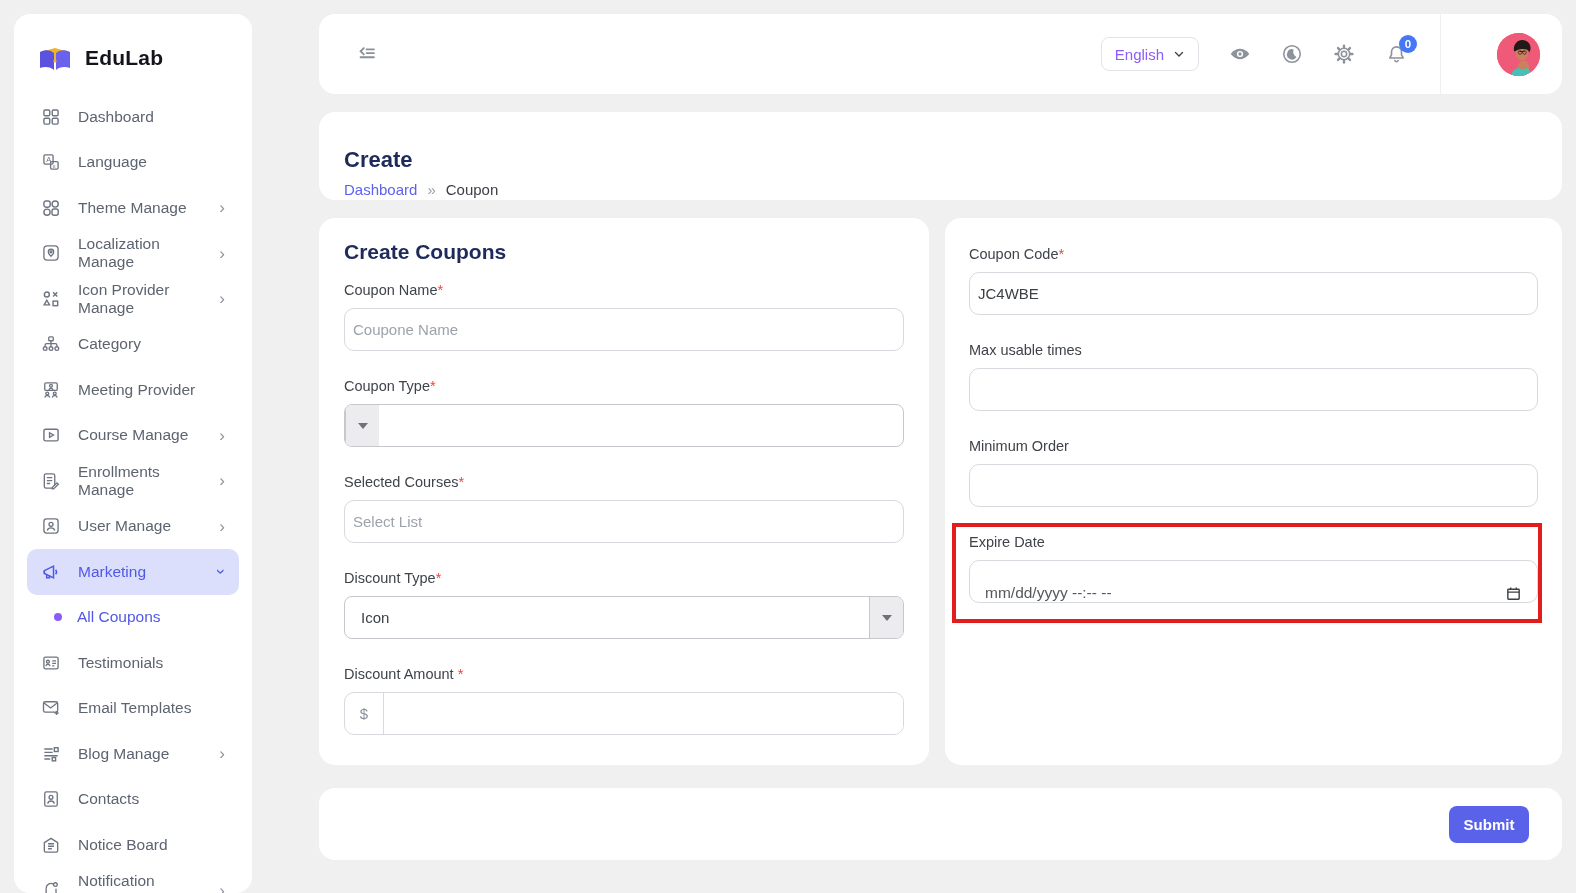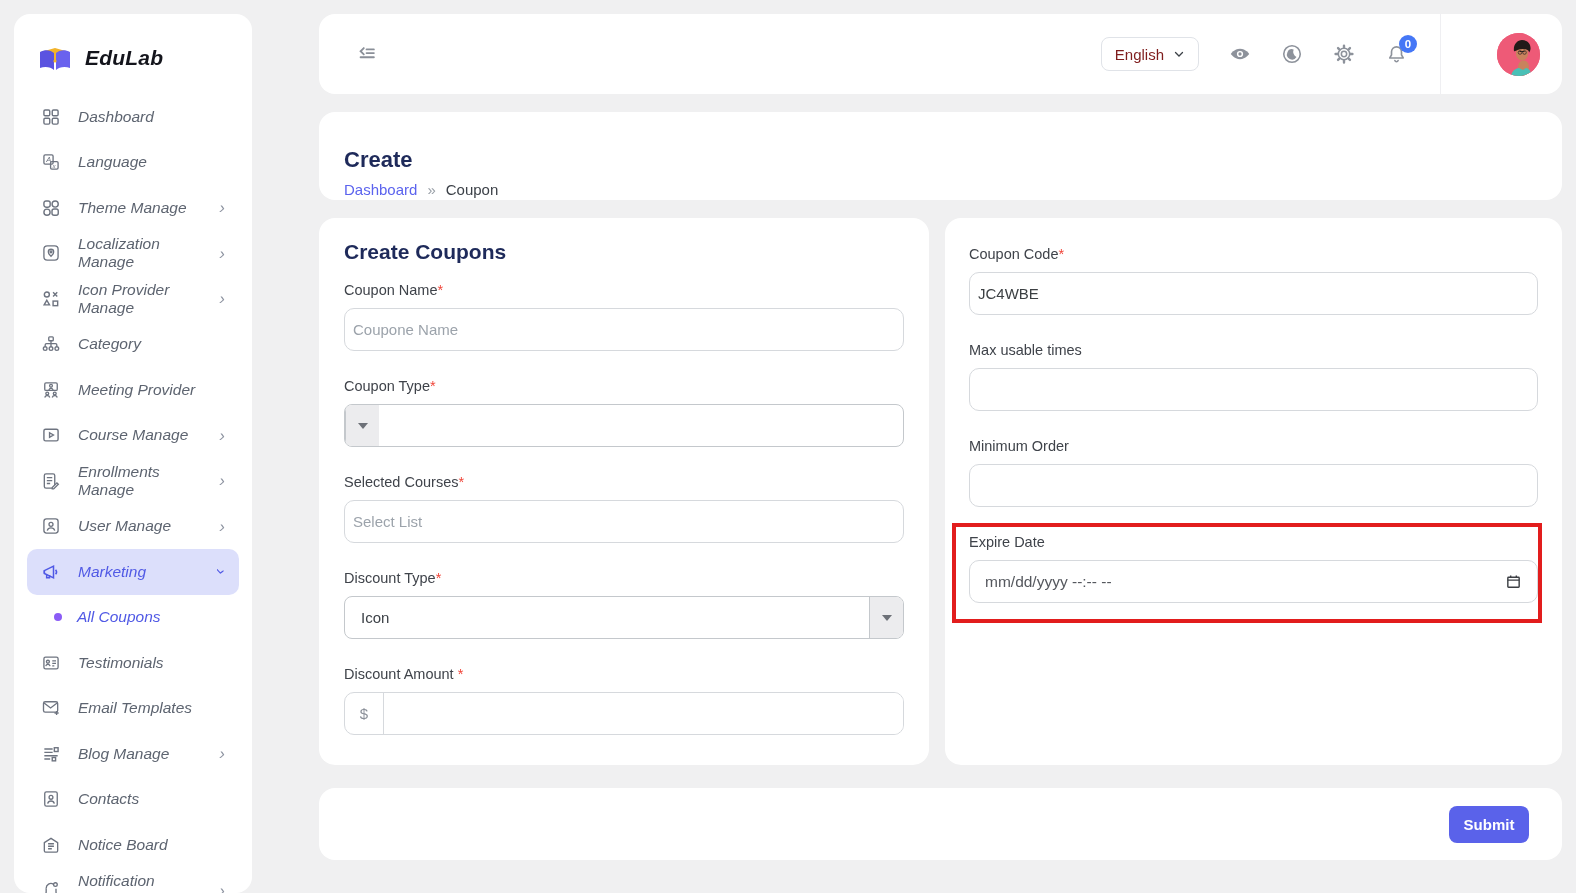--- a/index.html
+++ b/index.html
@@ -9,7 +9,7 @@
   .card { background:#fff; border-radius:16px; position:absolute; }
 
   
-  .sidebar { left:14px; top:14px; width:238px; height:879px; padding:0 13px; overflow:hidden;font-style:italic; }
+  .sidebar { left:14px; top:14px; width:238px; height:879px; padding:0 13px; overflow:hidden; }
   .logo-row { display:flex; align-items:center; gap:10px; padding:24px 8px 16px 8px; }
   .logo-text { font-size:21px; font-weight:700; color:#14151c; letter-spacing:.2px; }
   .nav-item { height:45.5px; display:flex; align-items:center; gap:17px; padding:0 14px;

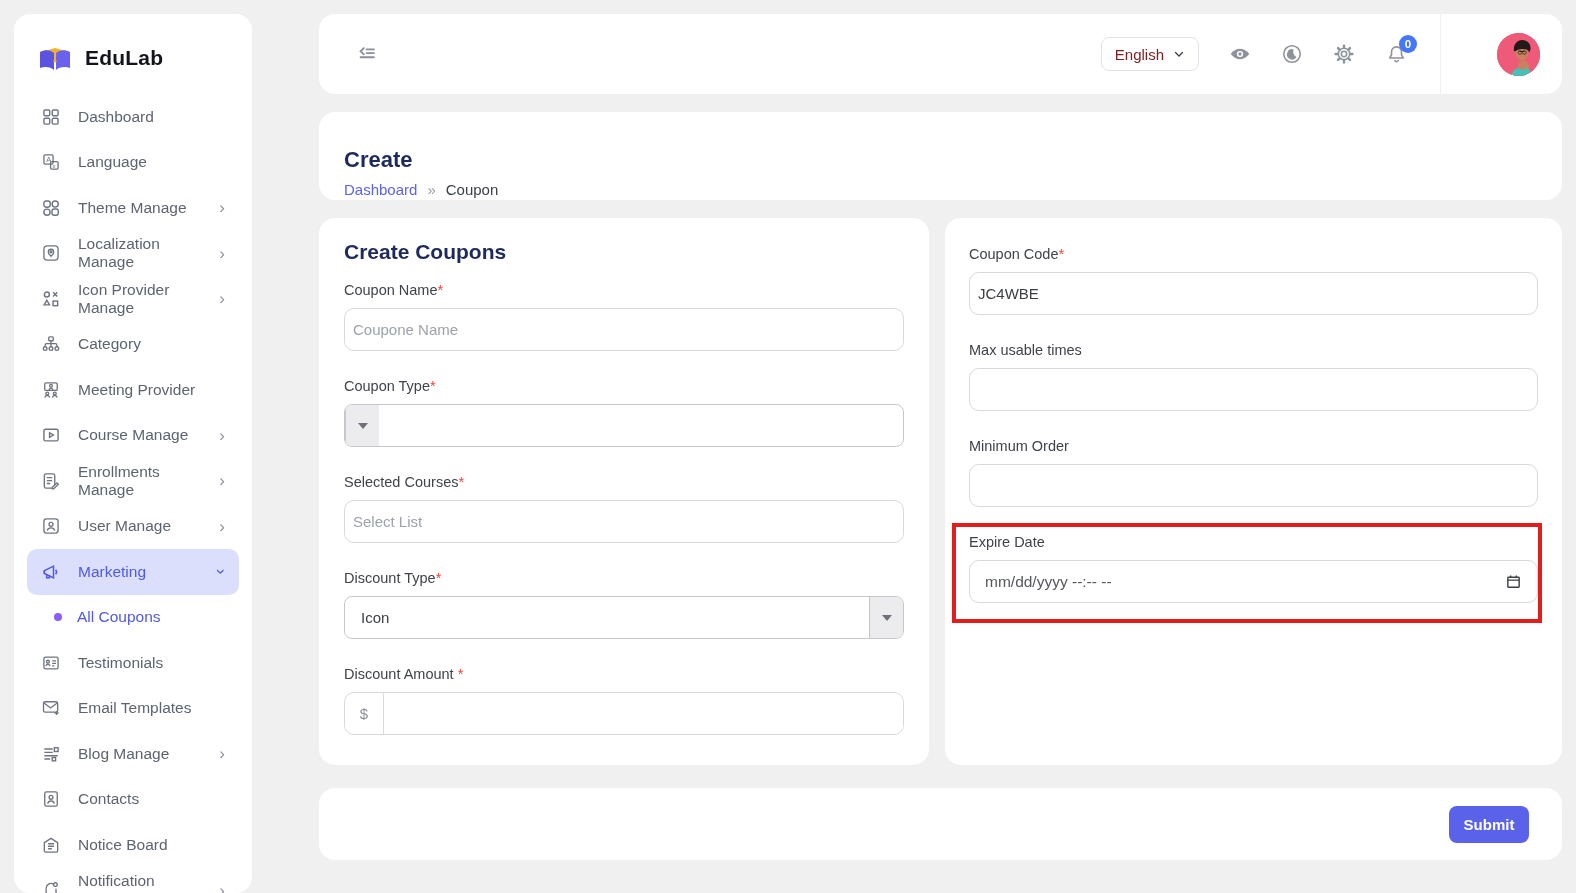--- a/index.html
+++ b/index.html
@@ -28,7 +28,7 @@
   .collapse-btn { cursor:pointer; display:flex; }
   .header-right { margin-left:auto; display:flex; align-items:center; gap:30px; }
   .lang-select { display:flex; align-items:center; gap:9px; border:1px solid #e0e3e8; border-radius:8px;
-                 height:34px; padding:0 13px; font-size:15px; font-weight:500; color:#7f1d1d; cursor:pointer; }
+                 height:34px; padding:0 13px; font-size:15px; font-weight:500; color:#8b5cf6; cursor:pointer; }
   .icon-btn { position:relative; display:flex; cursor:pointer; }
   .badge { position:absolute; top:-8px; right:-9px; min-width:18px; height:18px; border-radius:50%;
            background:#4577f6; color:#fff; font-size:11.5px; font-weight:700;

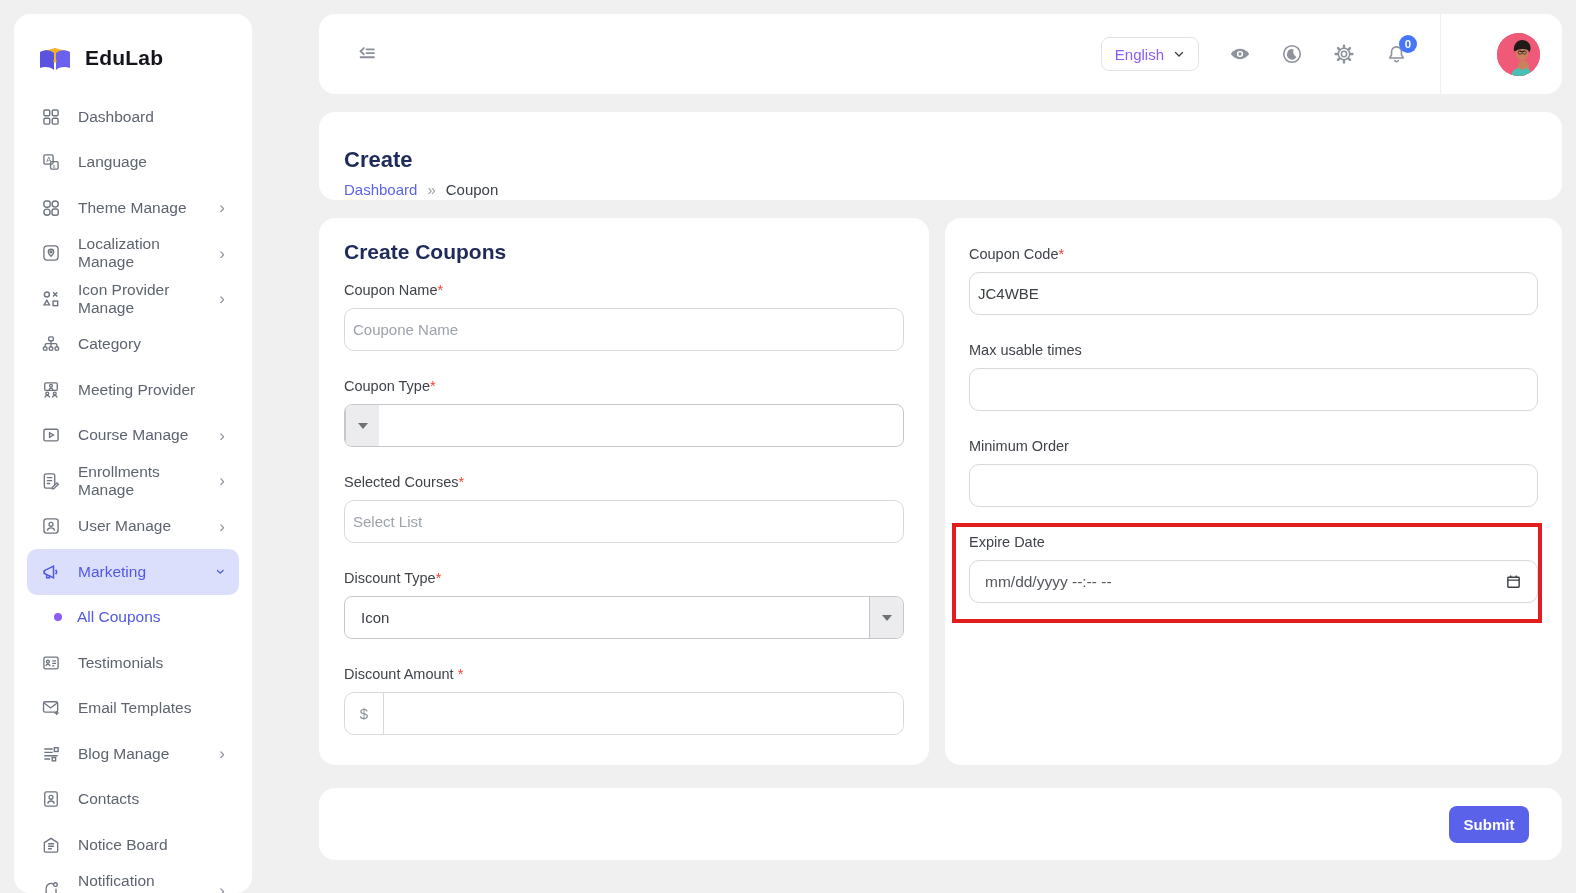--- a/index.html
+++ b/index.html
@@ -62,7 +62,7 @@
   .amount-prefix { width:39px; border-right:1px solid #d6d9dd; display:flex; align-items:center; justify-content:center;
                    color:#8a8f98; font-size:15px; }
   .amount-group input { flex:1; border:none; outline:none; padding:0 14px; font-size:15px; font-family:"Liberation Sans",sans-serif; }
-  .date-input { height:43px; border:1px solid #d6d9dd; border-radius:10px; display:flex; align-items:center;
+  .date-input { height:43px; border:1px solid #d6d9dd; border-radius:10px; display:flex; align-items:flex-end;
                 padding:0 15px; font-size:15.5px; color:#55585e; cursor:text; background:#fff; }
   .date-input .cal { margin-left:auto; display:flex; }
   .annotation-box { position:absolute; left:7px; top:305px; width:590px; height:100px;

